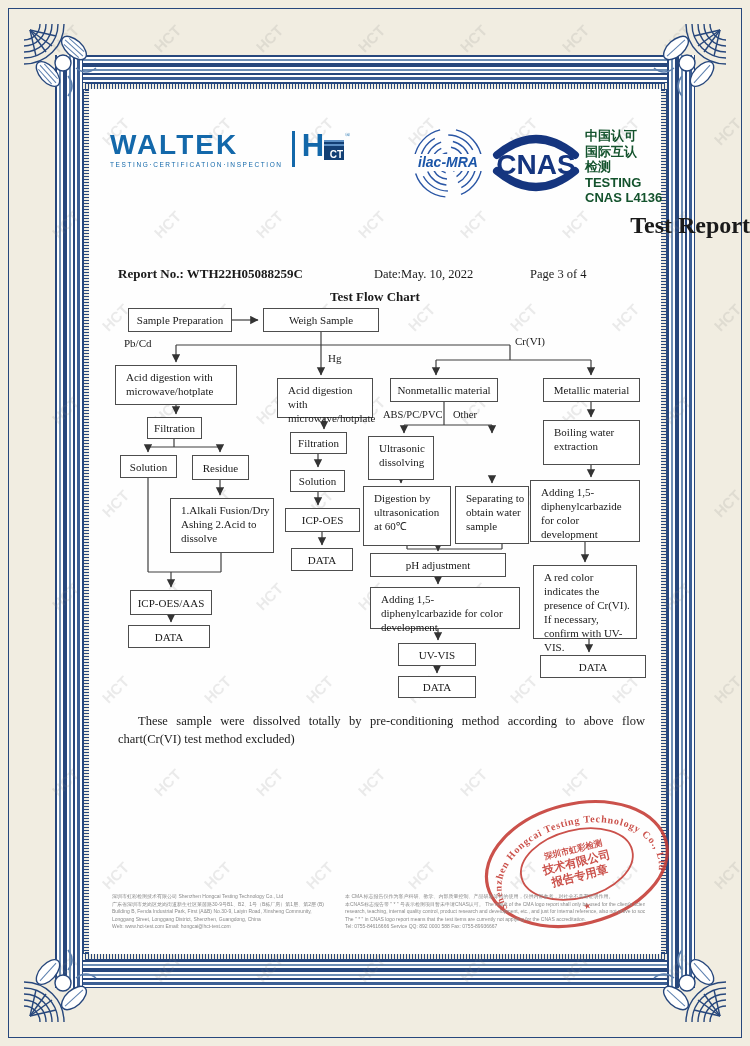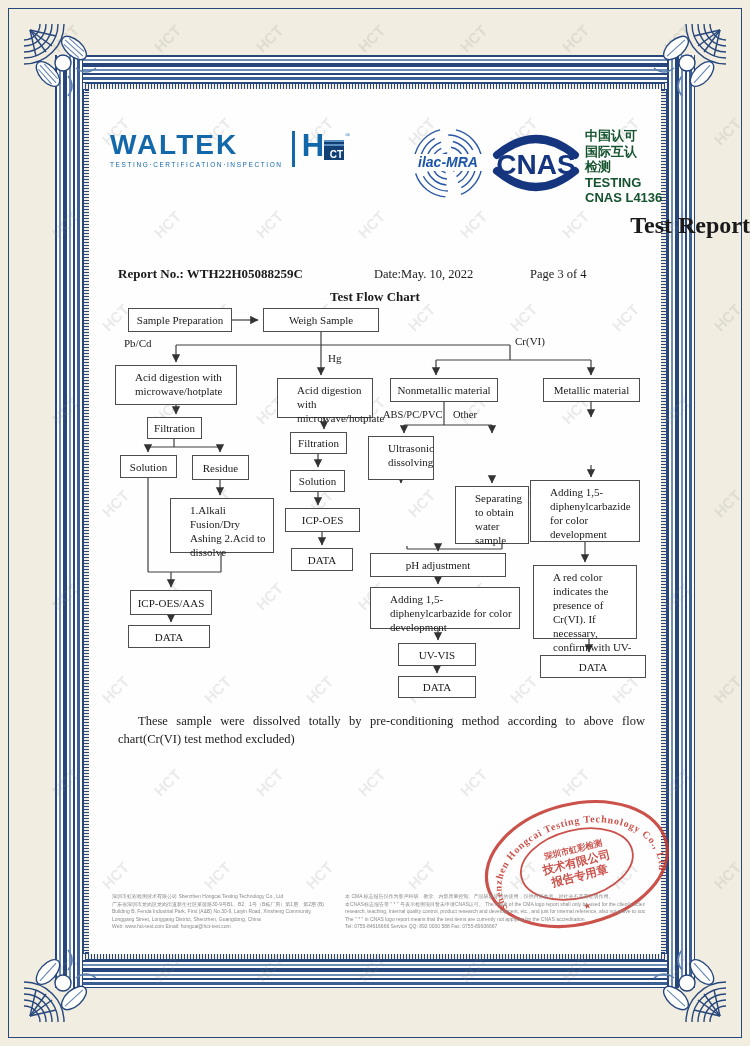--- a/index.html
+++ b/index.html
@@ -61,7 +61,7 @@
   .fc-box{position:absolute;border:1px solid #4d4d4d;background:#fff;font-size:11px;
       line-height:14px;box-sizing:border-box;}
   .fc-c{display:flex;align-items:center;justify-content:center;text-align:center;}
-  .fc-l{padding:4px 3px 2px 19px;}
+  .fc-l{padding:4px 3px 2px 10px;}
   .fc-label{position:absolute;font-size:11px;background:transparent;}
   svg.arrows{position:absolute;left:0;top:0;width:750px;height:1046px;pointer-events:none;}
   

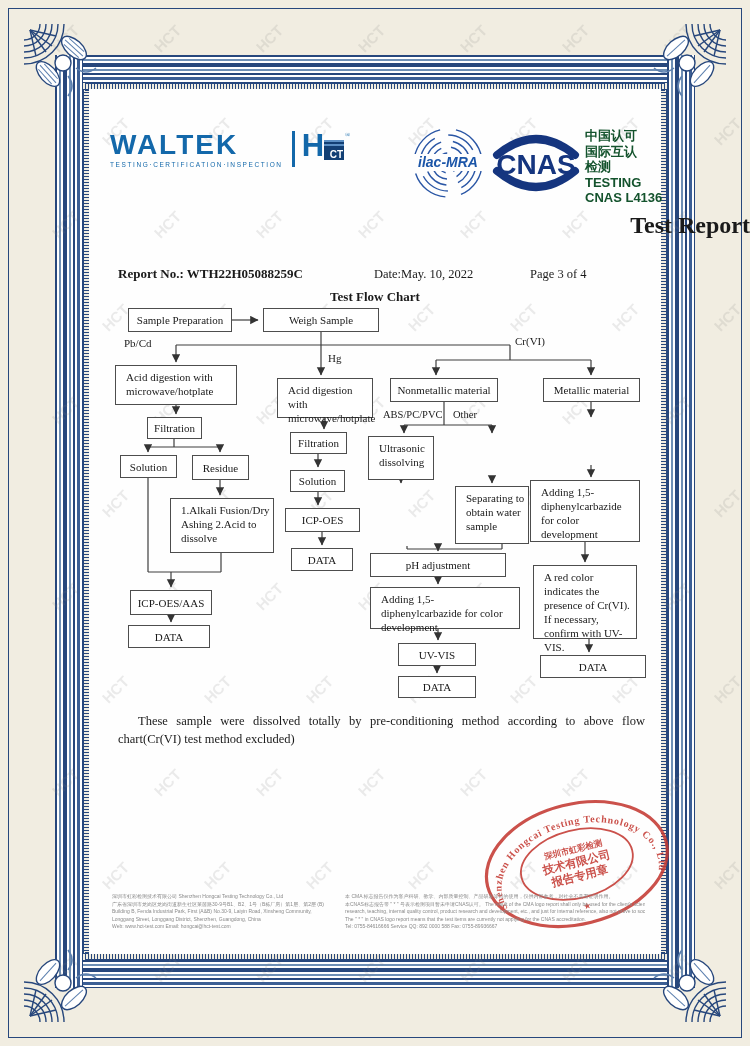--- a/index.html
+++ b/index.html
@@ -390,6 +390,7 @@
     <div class="fc-box fc-c" style="left:120px;top:455px;width:57px;height:23px">Solution</div>
     <div class="fc-box fc-c" style="left:192px;top:455px;width:57px;height:25px">Residue</div>
     <div class="fc-box fc-l" style="left:368px;top:436px;width:66px;height:44px">Ultrasonic dissolving</div>
+    <div class="fc-box fc-l" style="left:543px;top:420px;width:97px;height:45px">Boiling water extraction</div>
     <div class="fc-box fc-c" style="left:290px;top:470px;width:55px;height:22px">Solution</div>
     <div class="fc-box fc-l" style="left:455px;top:486px;width:74px;height:58px">Separating to obtain water sample</div>
     <div class="fc-box fc-l" style="left:530px;top:480px;width:110px;height:62px">Adding 1,5-diphenylcarbazide for color development</div>

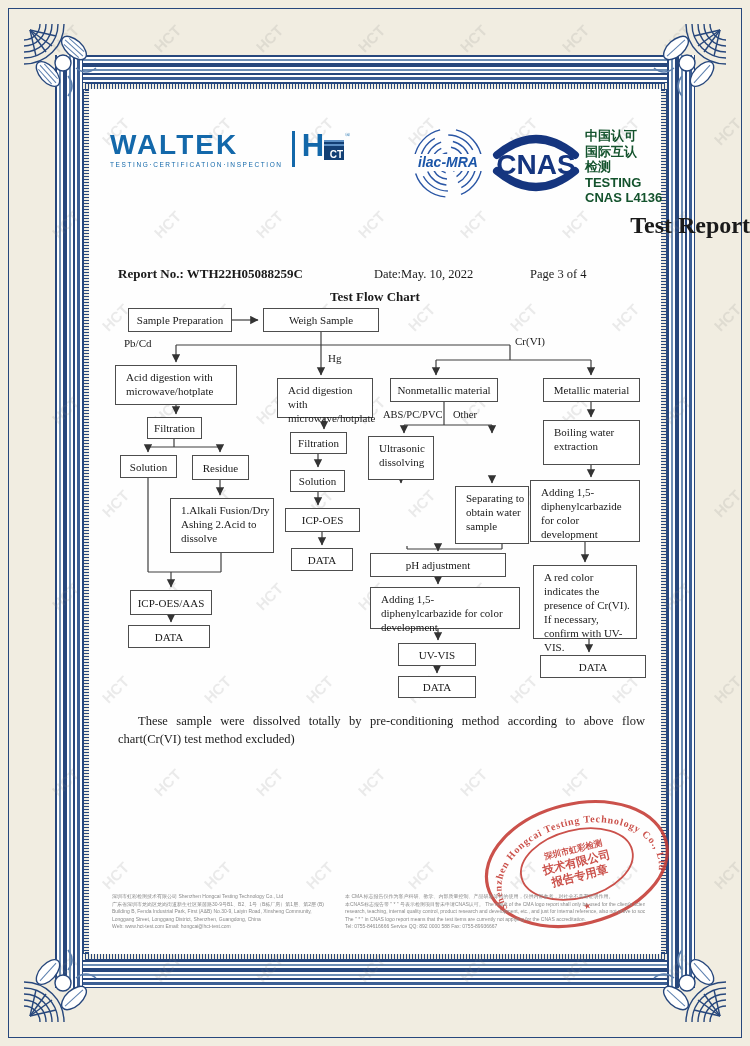--- a/index.html
+++ b/index.html
@@ -392,6 +392,7 @@
     <div class="fc-box fc-l" style="left:368px;top:436px;width:66px;height:44px">Ultrasonic dissolving</div>
     <div class="fc-box fc-l" style="left:543px;top:420px;width:97px;height:45px">Boiling water extraction</div>
     <div class="fc-box fc-c" style="left:290px;top:470px;width:55px;height:22px">Solution</div>
+    <div class="fc-box fc-l" style="left:363px;top:486px;width:88px;height:60px">Digestion by ultrasonication at 60℃</div>
     <div class="fc-box fc-l" style="left:455px;top:486px;width:74px;height:58px">Separating to obtain water sample</div>
     <div class="fc-box fc-l" style="left:530px;top:480px;width:110px;height:62px">Adding 1,5-diphenylcarbazide for color development</div>
     <div class="fc-box fc-l" style="left:170px;top:498px;width:104px;height:55px">1.Alkali Fusion/Dry Ashing 2.Acid to dissolve</div>

